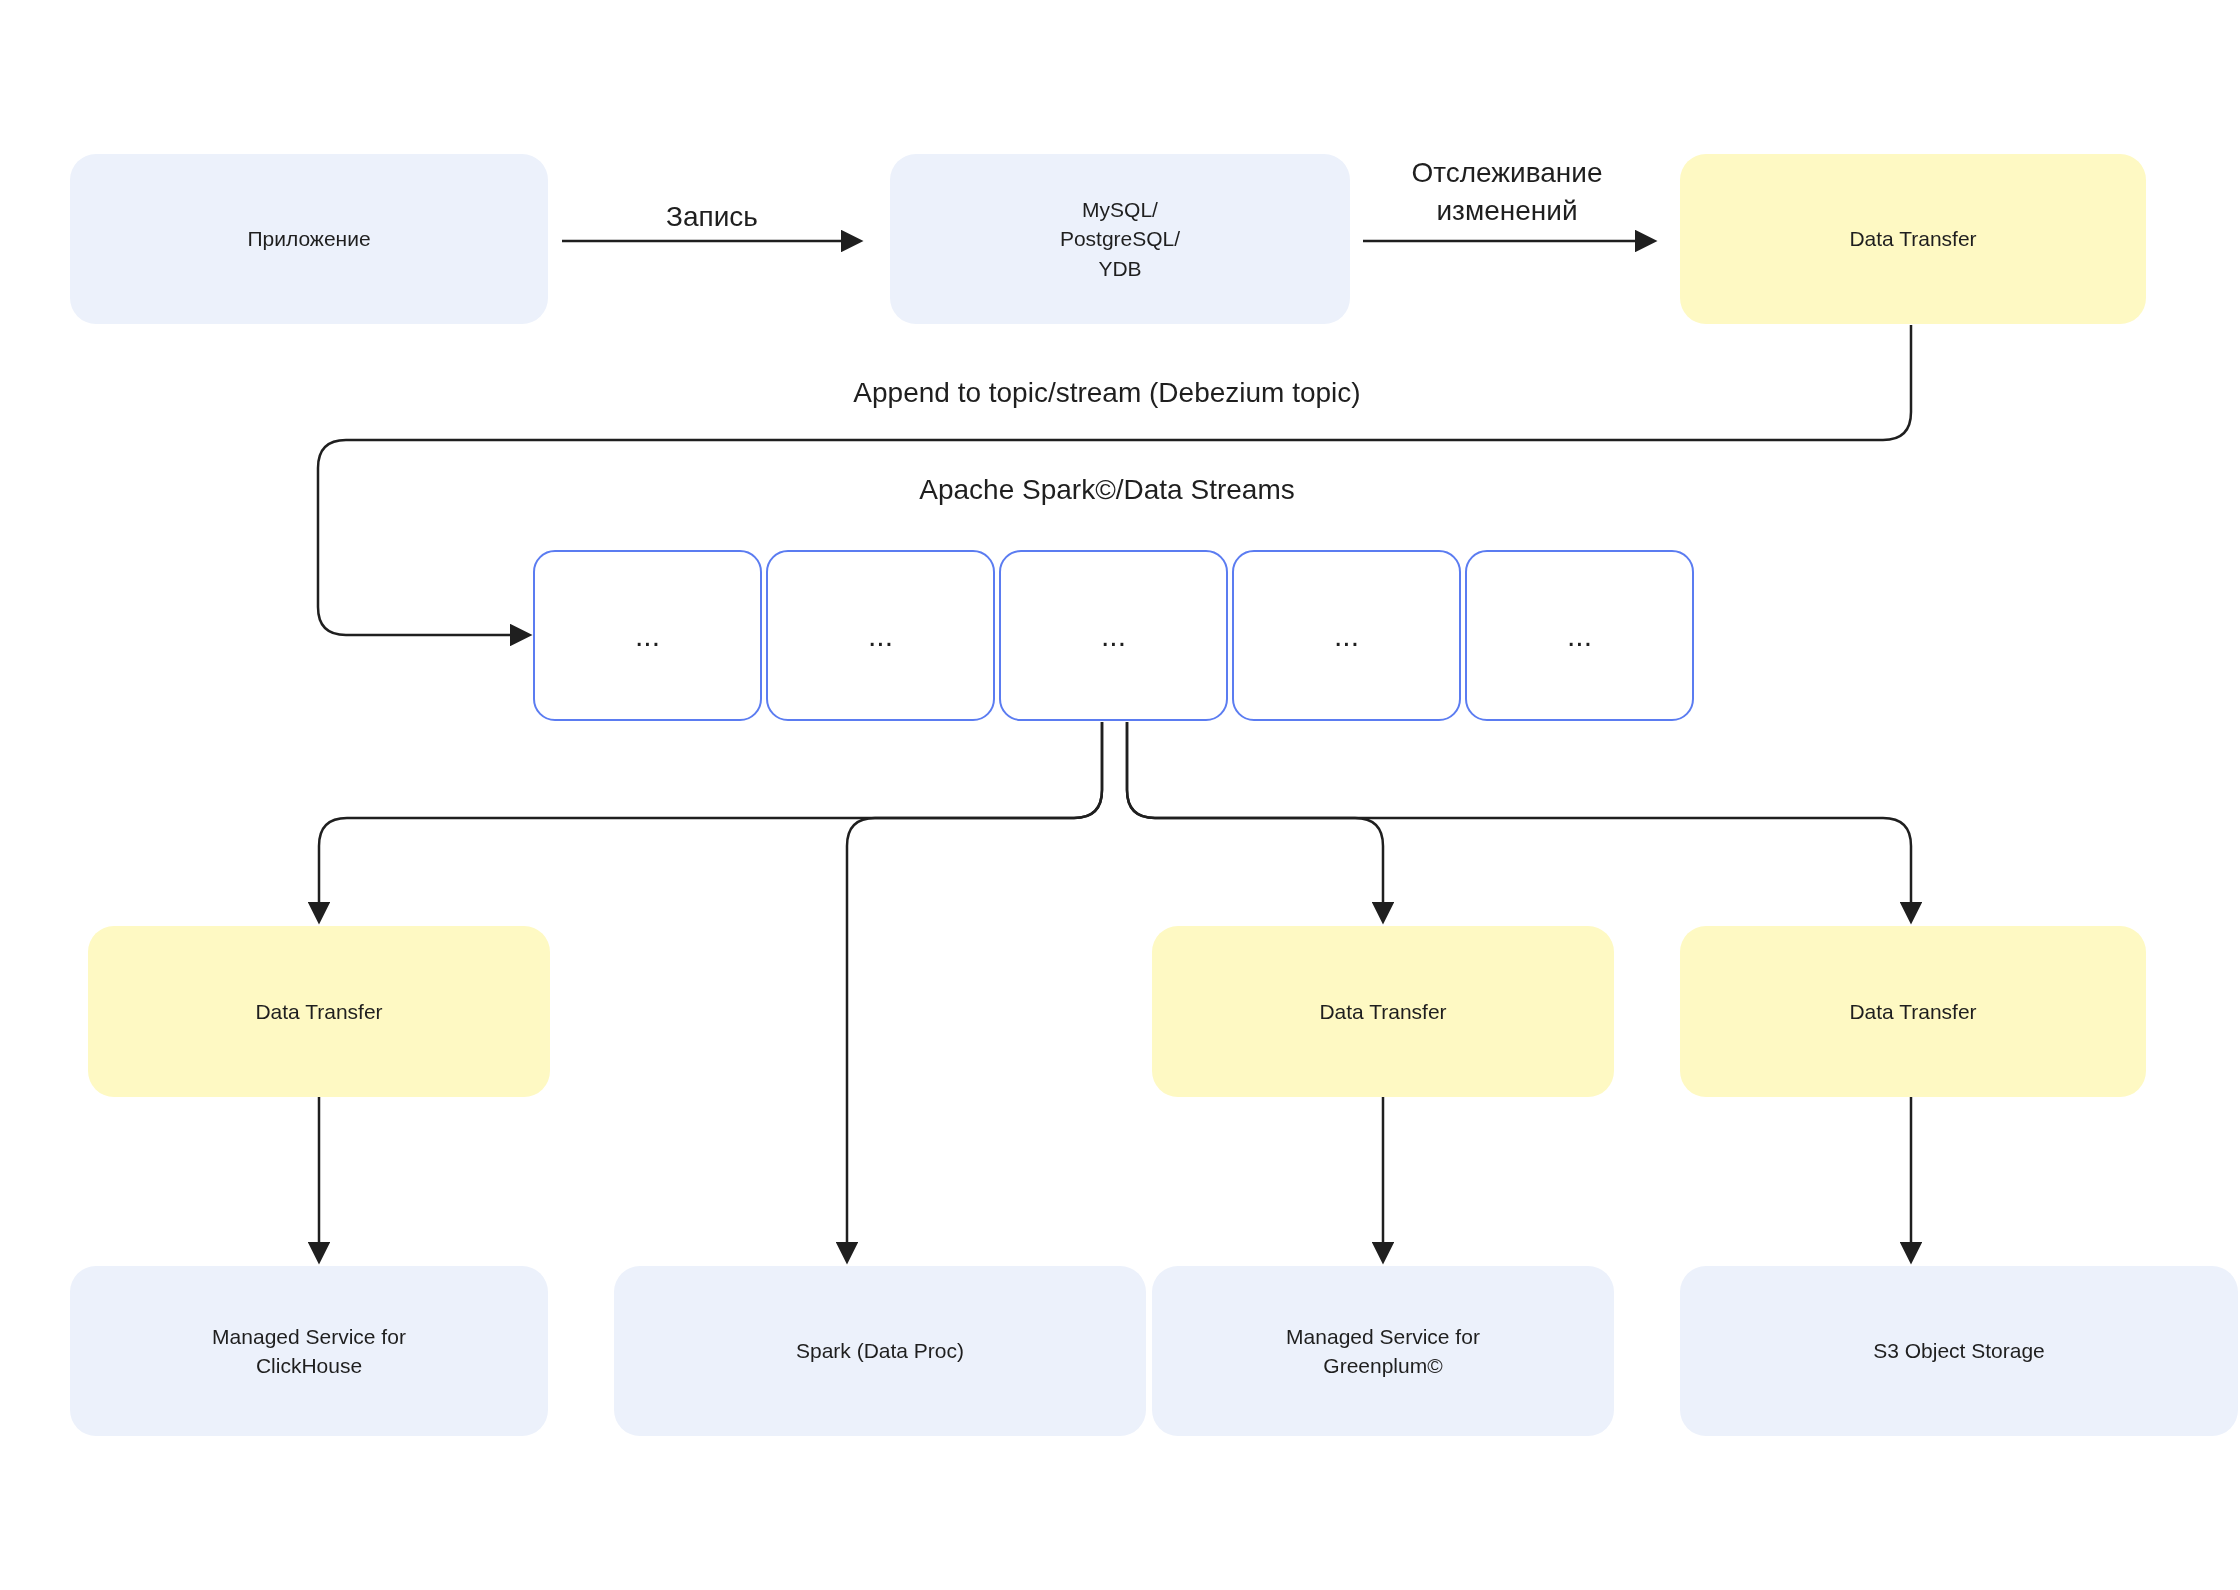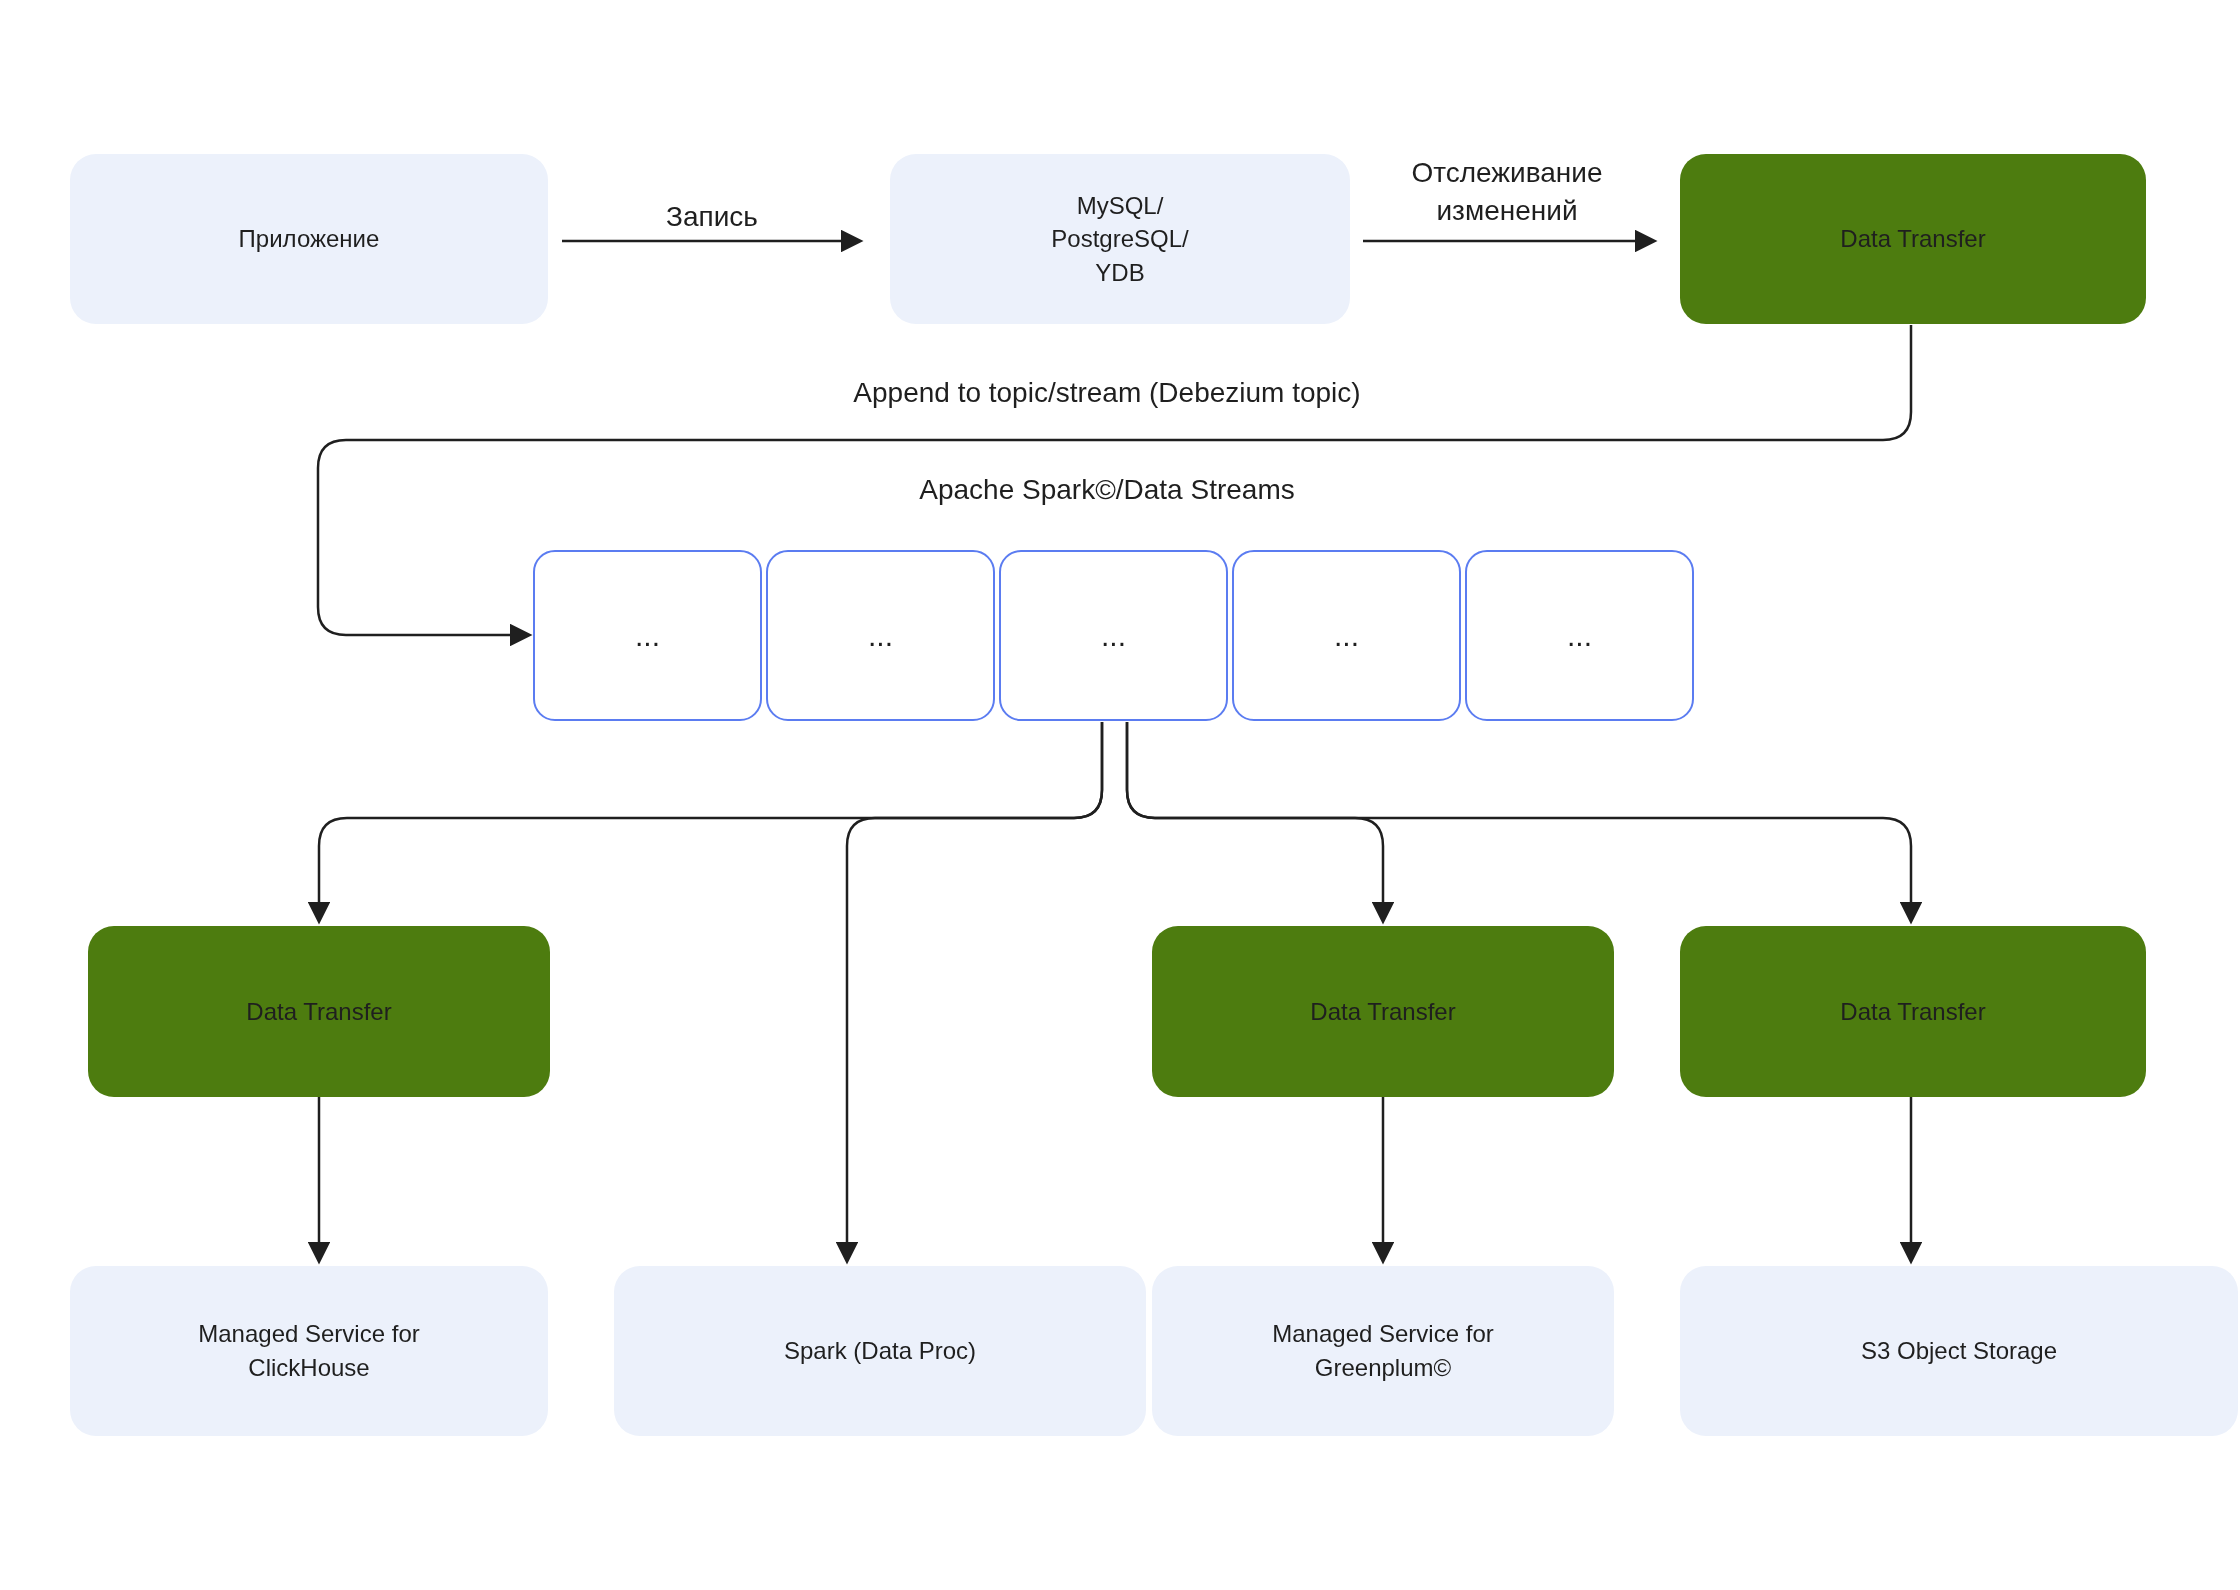--- a/index.html
+++ b/index.html
@@ -28,7 +28,7 @@
     align-items: center;
     justify-content: center;
     text-align: center;
-    font-size: 24px;
+    font-size: 21px;
     line-height: 1.4;
     border-radius: 26px;
     white-space: pre-line;

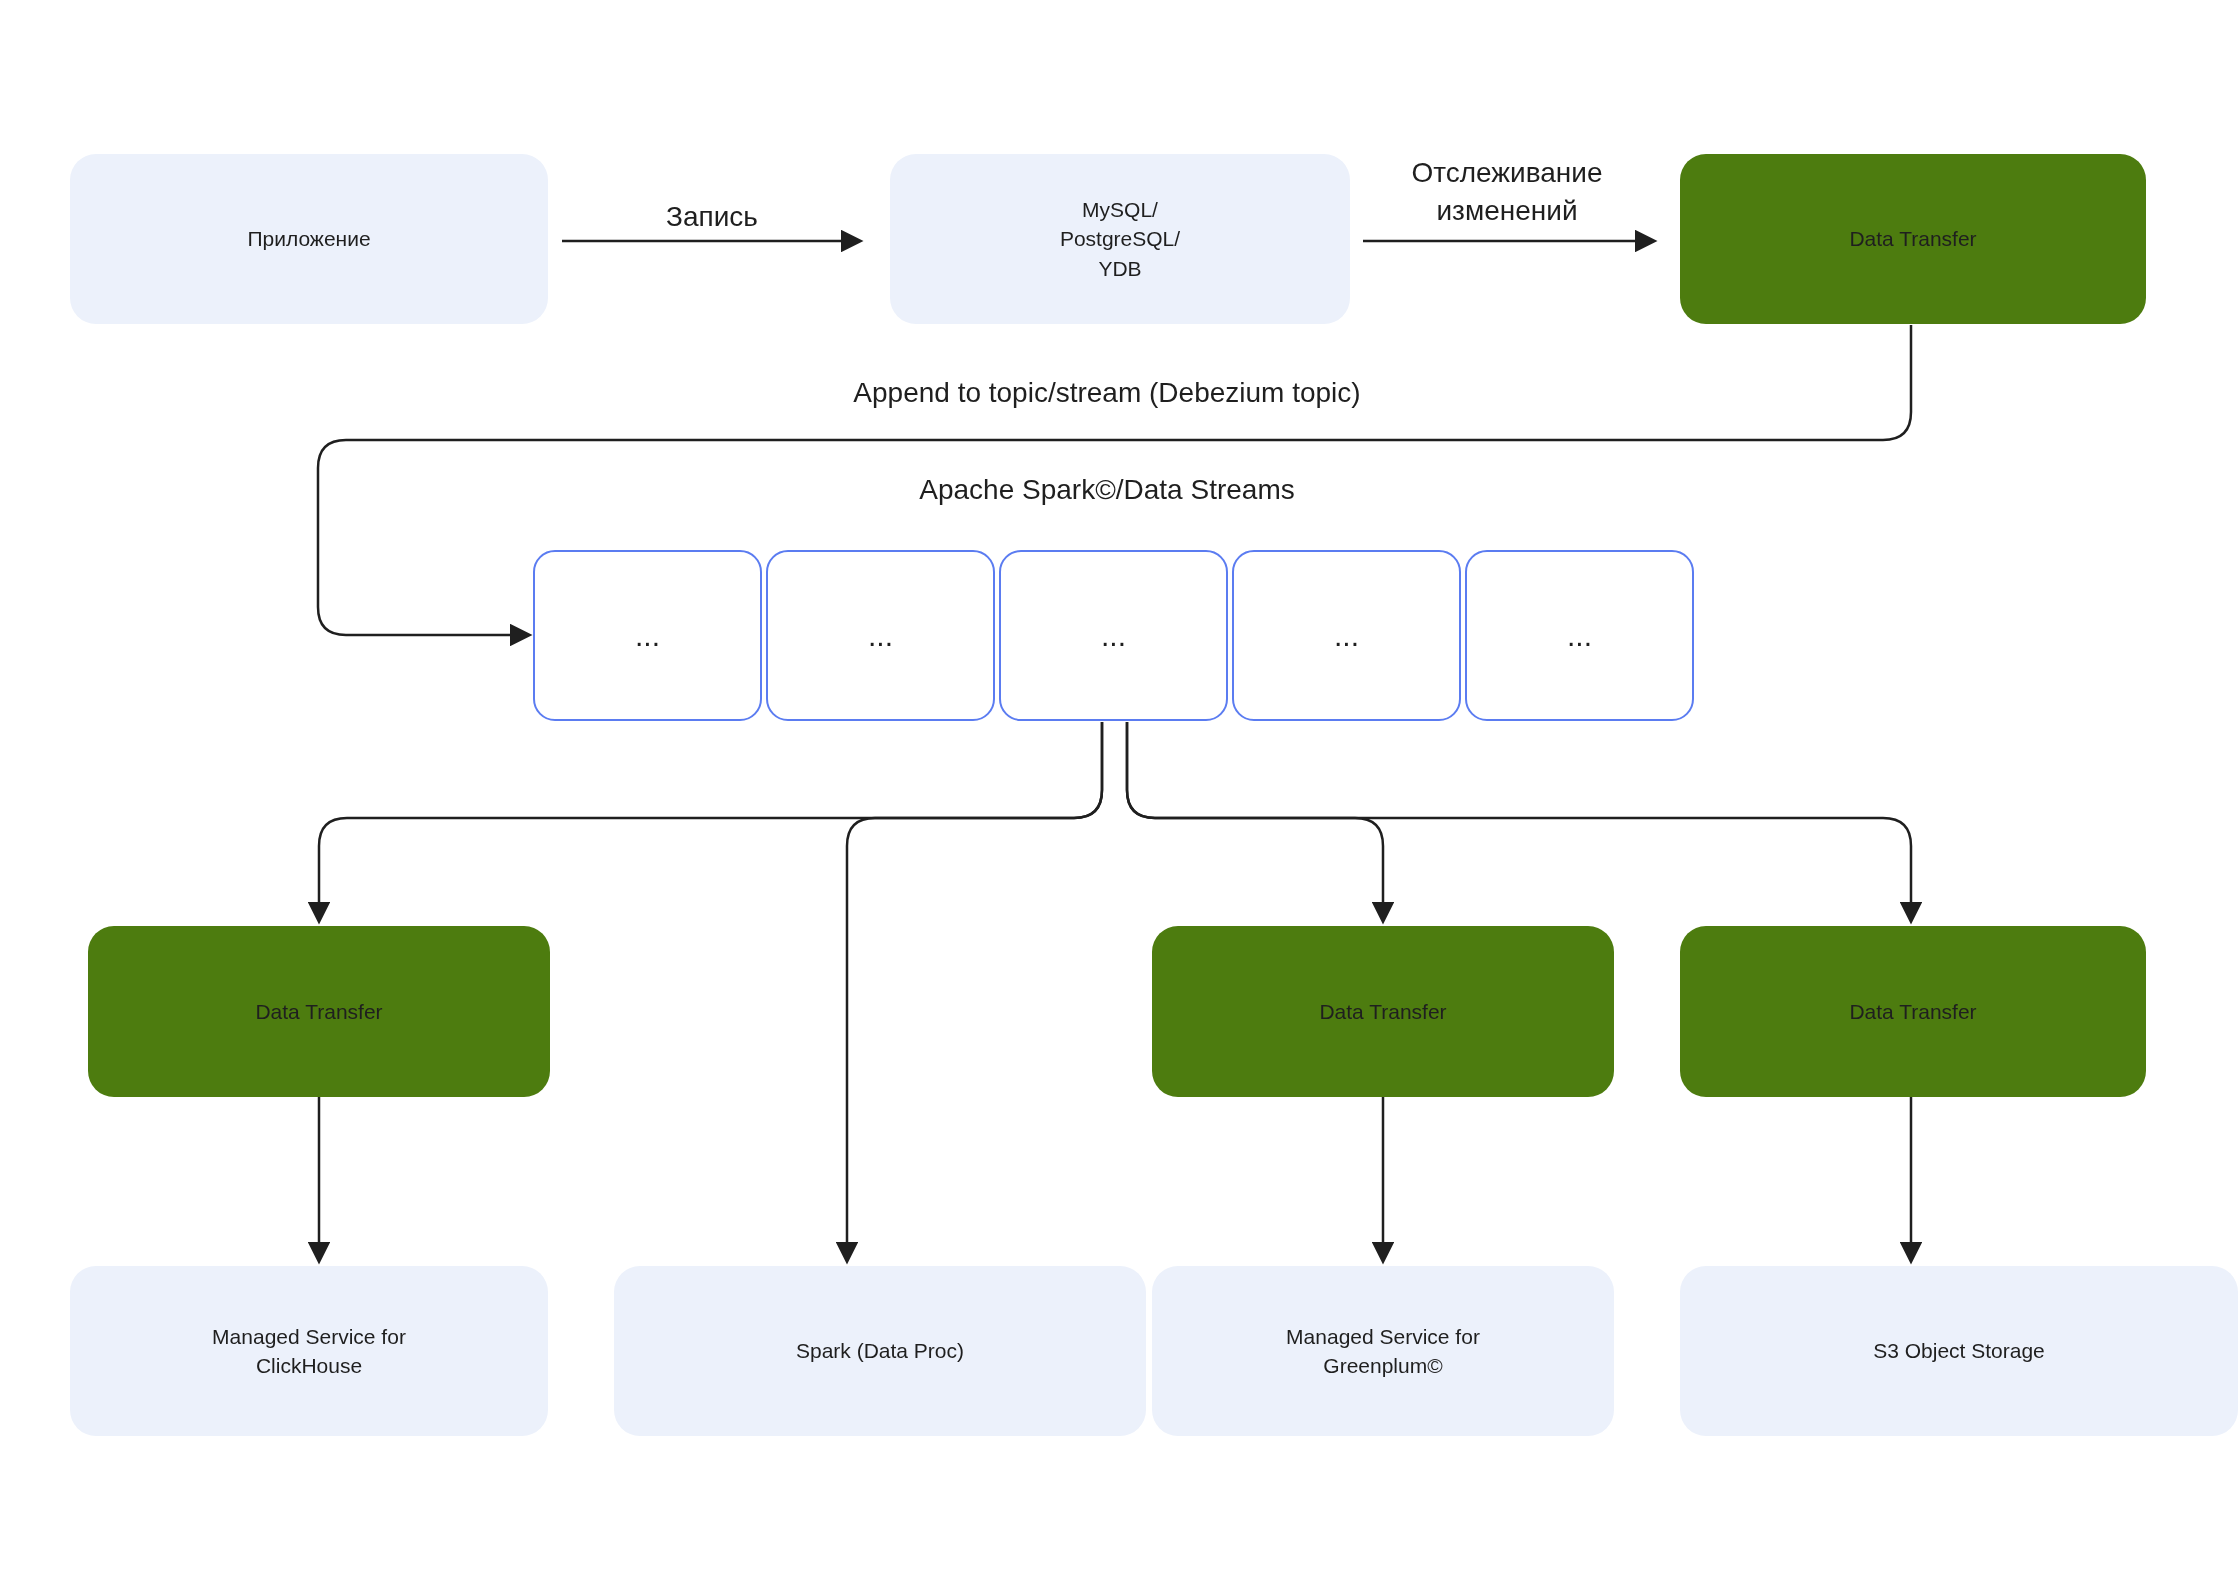--- a/index.html
+++ b/index.html
@@ -35,7 +35,7 @@
     color: #1f1f1f;
   }
   .node.blue   { background: #ECF1FB; }
-  .node.yellow { background: #4d7c0f; }
+  .node.yellow { background: #fef9c3; }
   .kcell {
     position: absolute;
     background: #ffffff;

